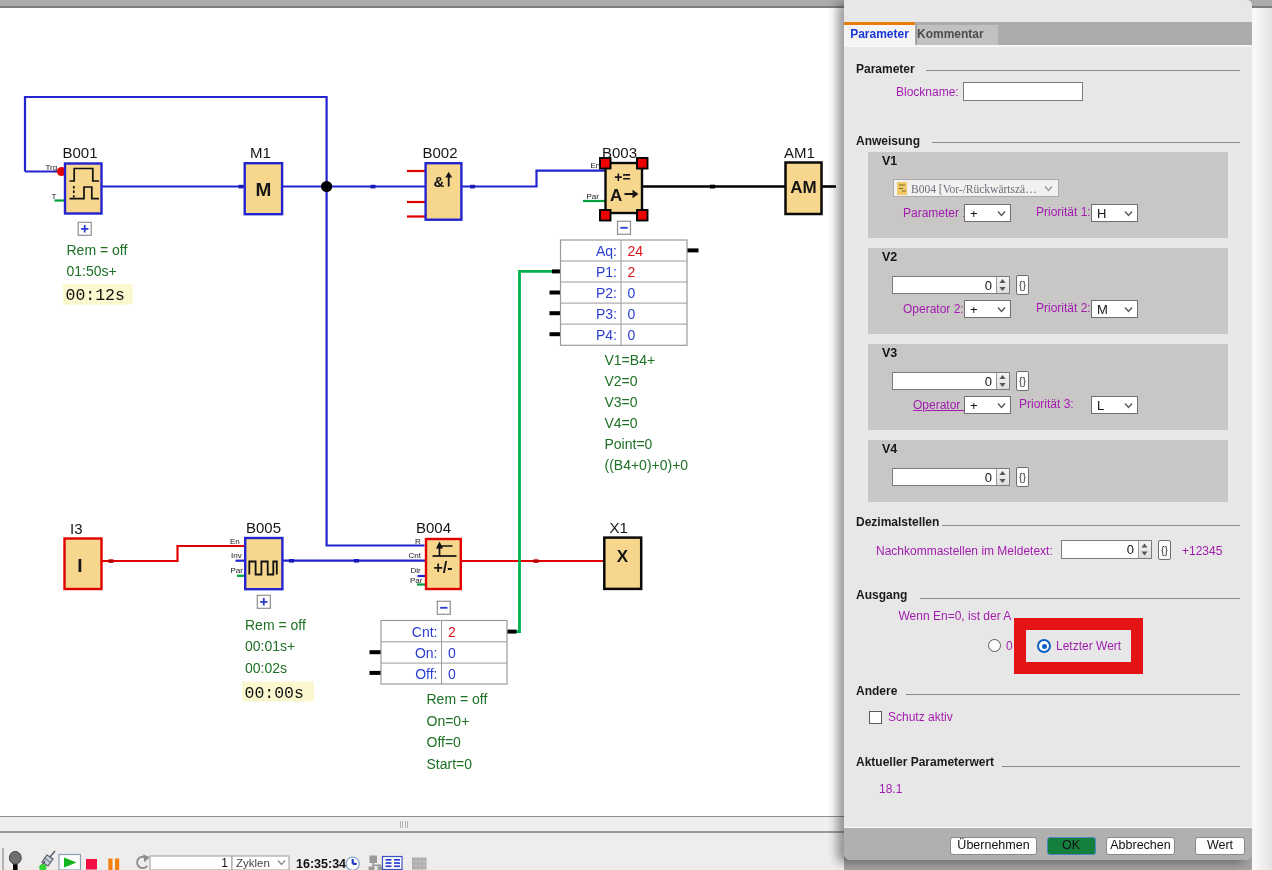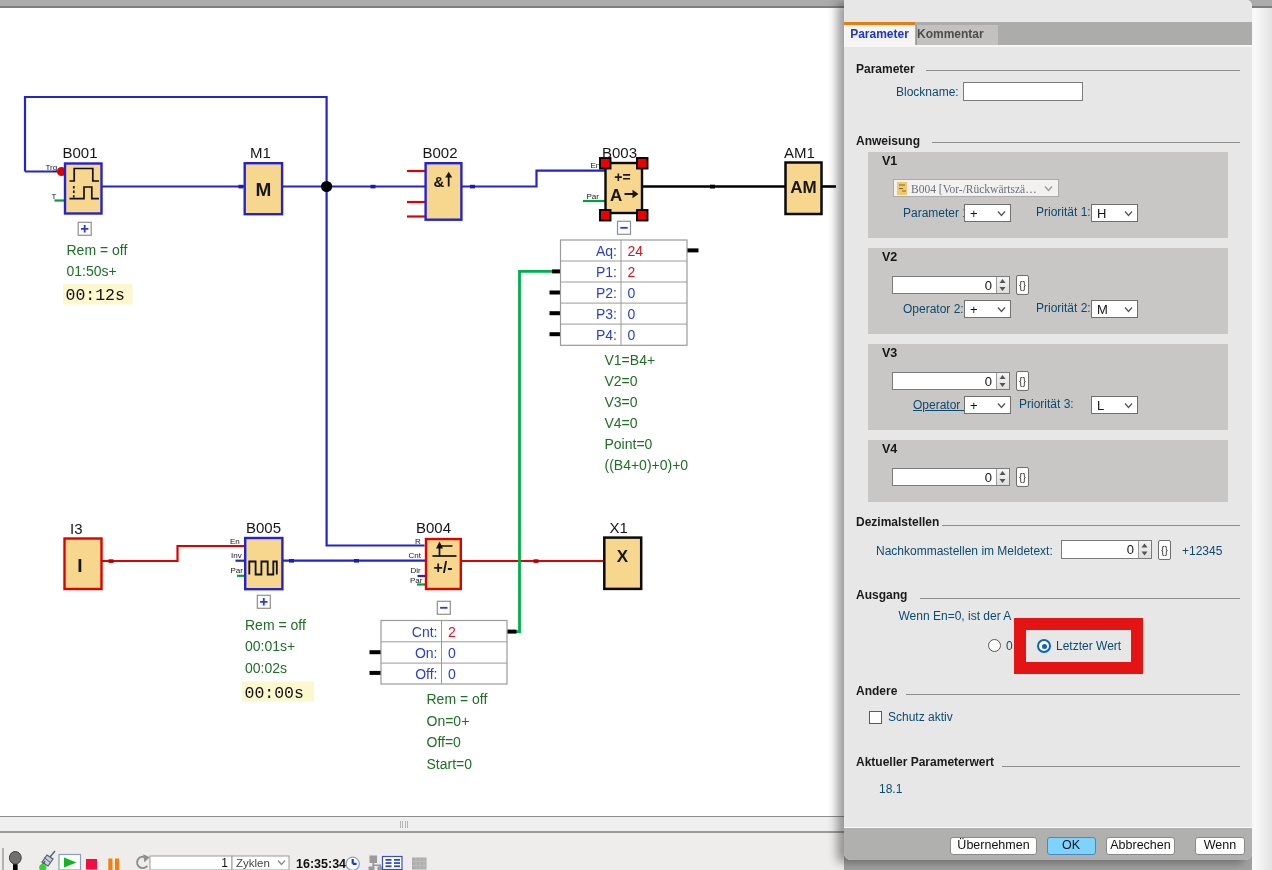--- a/index.html
+++ b/index.html
@@ -28,7 +28,7 @@
   #dlg .tabline{position:absolute;left:0;top:45px;width:408px;height:2px;background:#f7f6f5;}
   .grp{position:absolute;left:12px;font-size:12px;font-weight:bold;color:#1a1a1a;white-space:nowrap;}
   .hr{position:absolute;height:1px;background:#8c8c8c;}
-  .lbl{position:absolute;font-size:12px;color:#0c4a6e;white-space:nowrap;}
+  .lbl{position:absolute;font-size:12px;color:#a21caf;white-space:nowrap;}
   .panel{position:absolute;left:24px;width:360px;background:#c8c7c6;}
   .pl{position:absolute;font-size:12.5px;font-weight:bold;color:#141414;}
   .tin{position:absolute;background:#fff;border:1px solid #7b7b7b;box-sizing:border-box;}

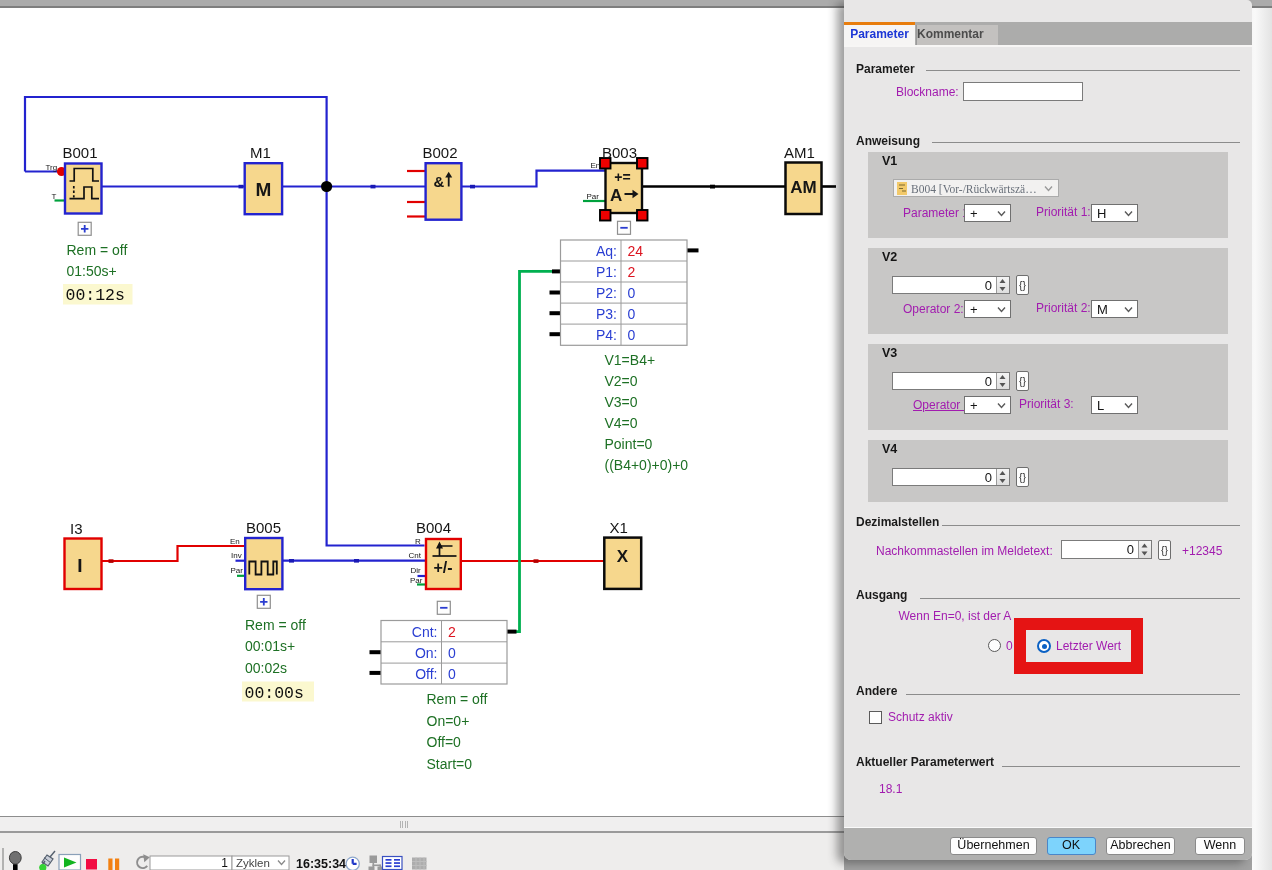--- a/index.html
+++ b/index.html
@@ -463,7 +463,7 @@
     <div style="position:absolute;left:0;top:826.5px;width:408px;height:1.5px;background:#fafafa;"></div>
     <div style="position:absolute;left:0;top:828px;width:408px;height:32px;background:#b0b0af;border-radius:0 0 7px 7px;"></div>
     <div class="btn" style="left:106px;top:836.5px;width:87px;">Übernehmen</div>
-    <div class="btn" style="left:202.5px;top:836.5px;width:49px;background:#7dd3fc;border:1.6px solid #4a86c8;">OK</div>
+    <div class="btn" style="left:202.5px;top:836.5px;width:49px;background:#15803d;border:1.6px solid #4a86c8;">OK</div>
     <div class="btn" style="left:262px;top:836.5px;width:69px;">Abbrechen</div>
     <div class="btn" style="left:351px;top:836.5px;width:50px;">Wenn</div>
   </div>

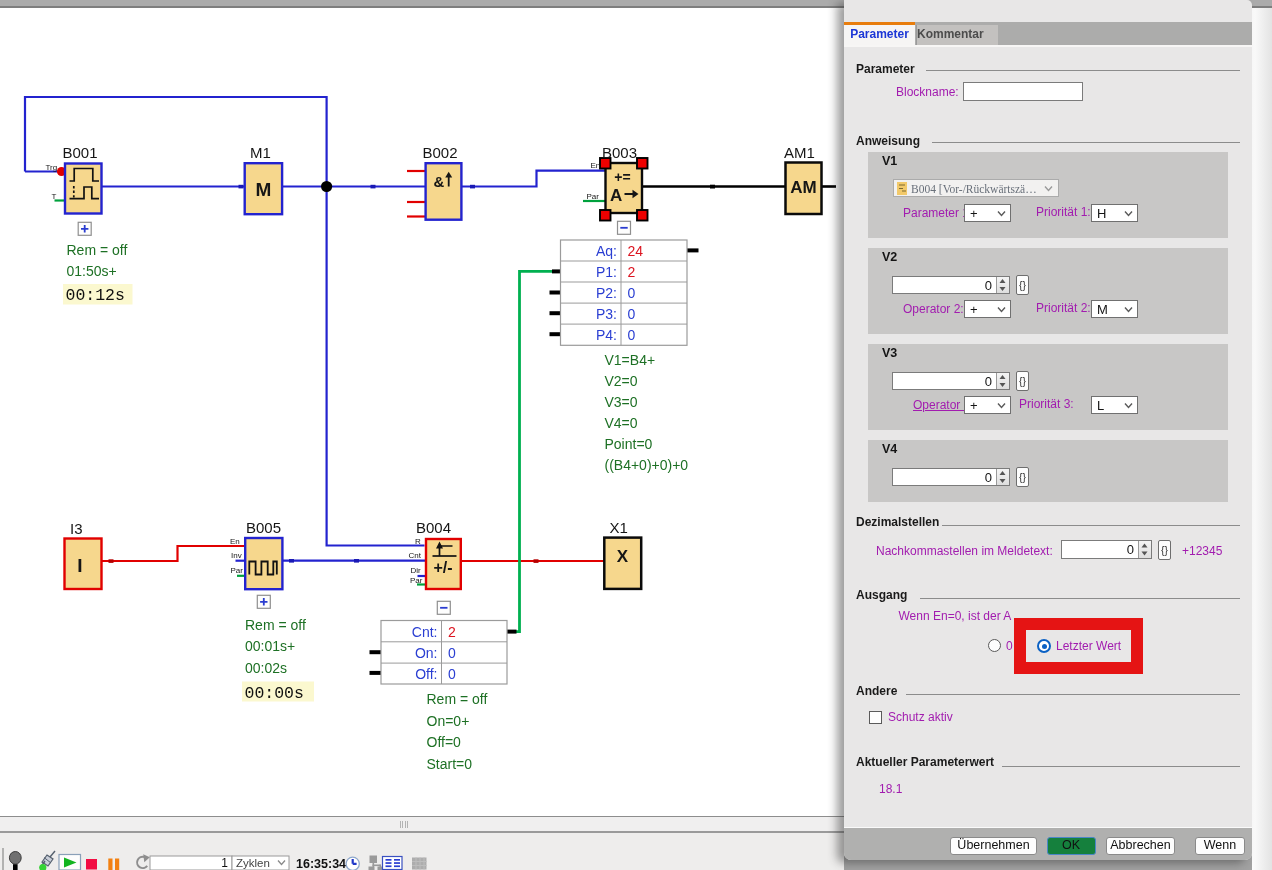--- a/index.html
+++ b/index.html
@@ -465,7 +465,7 @@
     <div class="btn" style="left:106px;top:836.5px;width:87px;">Übernehmen</div>
     <div class="btn" style="left:202.5px;top:836.5px;width:49px;background:#15803d;border:1.6px solid #4a86c8;">OK</div>
     <div class="btn" style="left:262px;top:836.5px;width:69px;">Abbrechen</div>
-    <div class="btn" style="left:351px;top:836.5px;width:50px;">Wenn</div>
+    <div class="btn" style="left:351px;top:836.5px;width:50px;">Wert</div>
   </div>
 </div>
 

